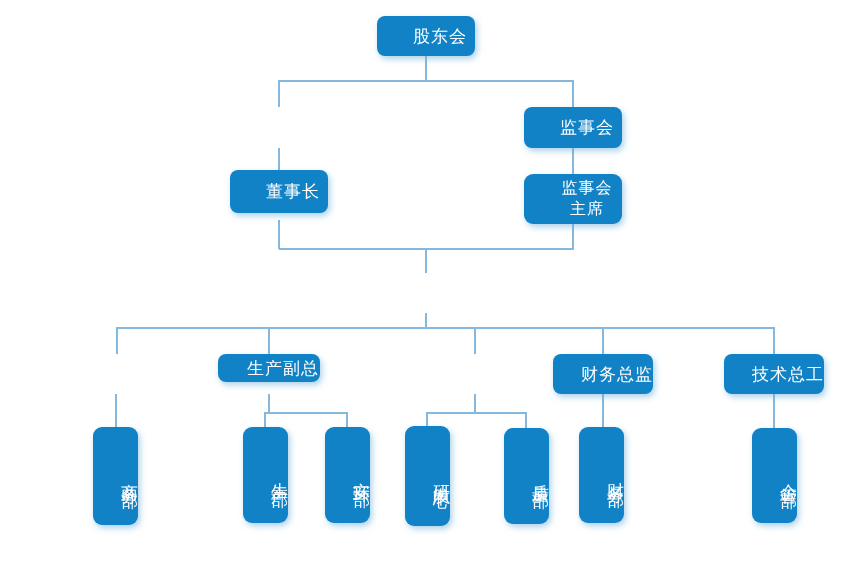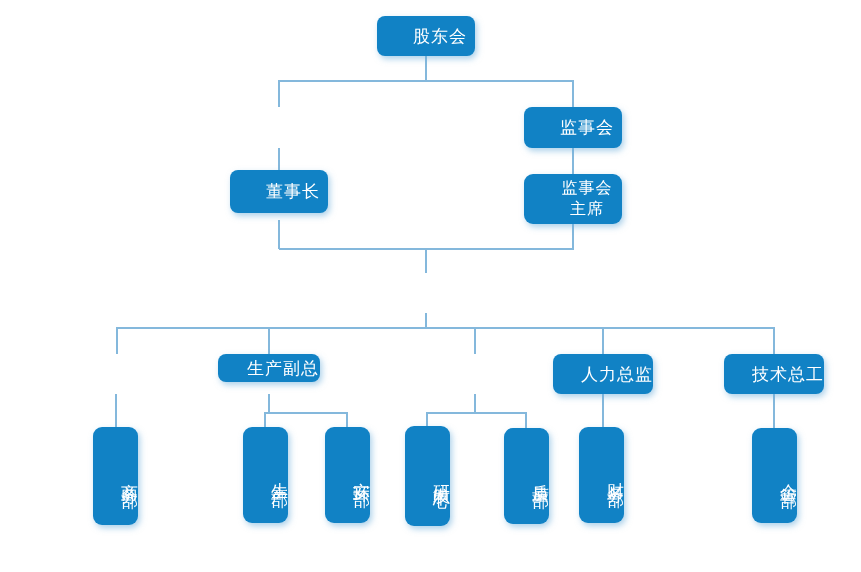--- a/index.html
+++ b/index.html
@@ -103,7 +103,7 @@
   <div class="node" style="left:218px; top:354px; width:102px; height:28px;">生产副总</div>
 
 
-  <div class="node" style="left:553px; top:354px; width:100px; height:40px;">人力总监</div>
+  <div class="node" style="left:553px; top:354px; width:100px; height:40px;">财务总监</div>
 
   <div class="node" style="left:724px; top:354px; width:100px; height:40px;">技术总工</div>
 

